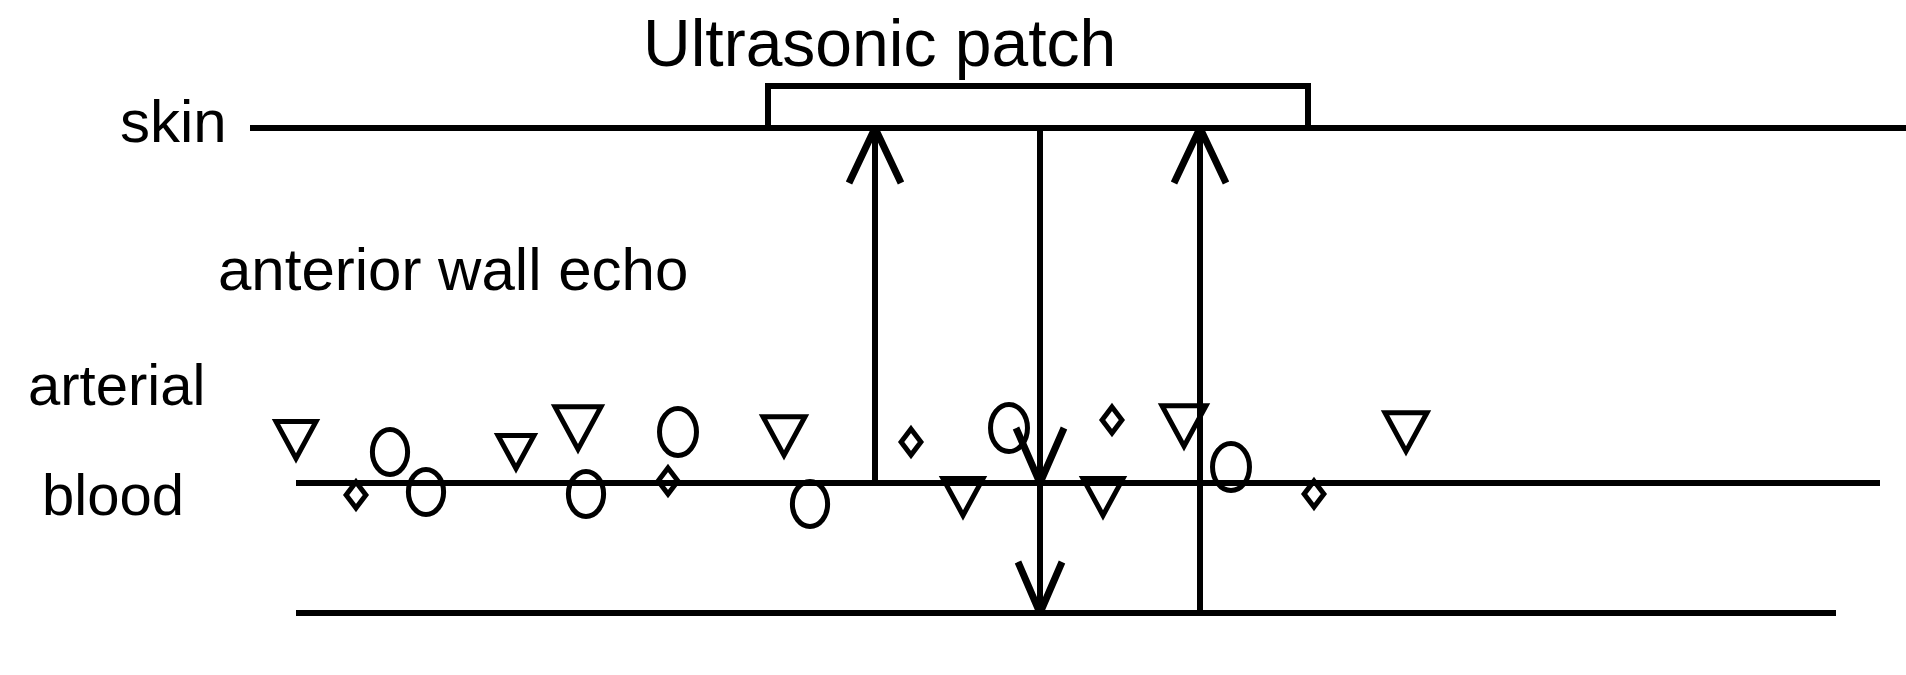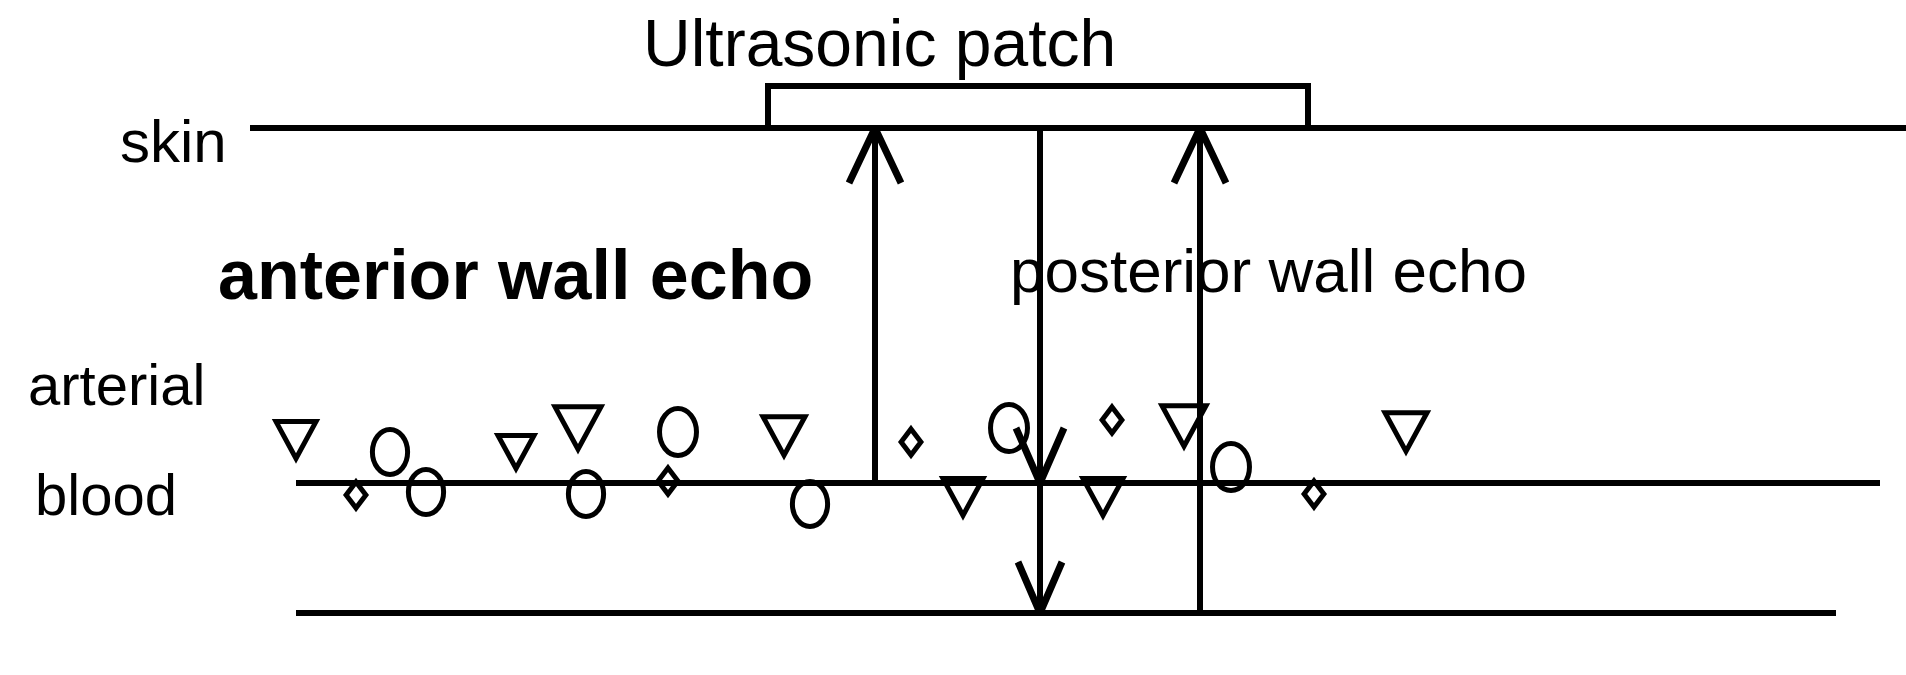--- a/index.html
+++ b/index.html
@@ -41,7 +41,6 @@
     left: 120px;
     top: 92px;
     font-size: 60px;
-    margin-top: 20px;
   }
   #label-anterior {
     left: 218px;

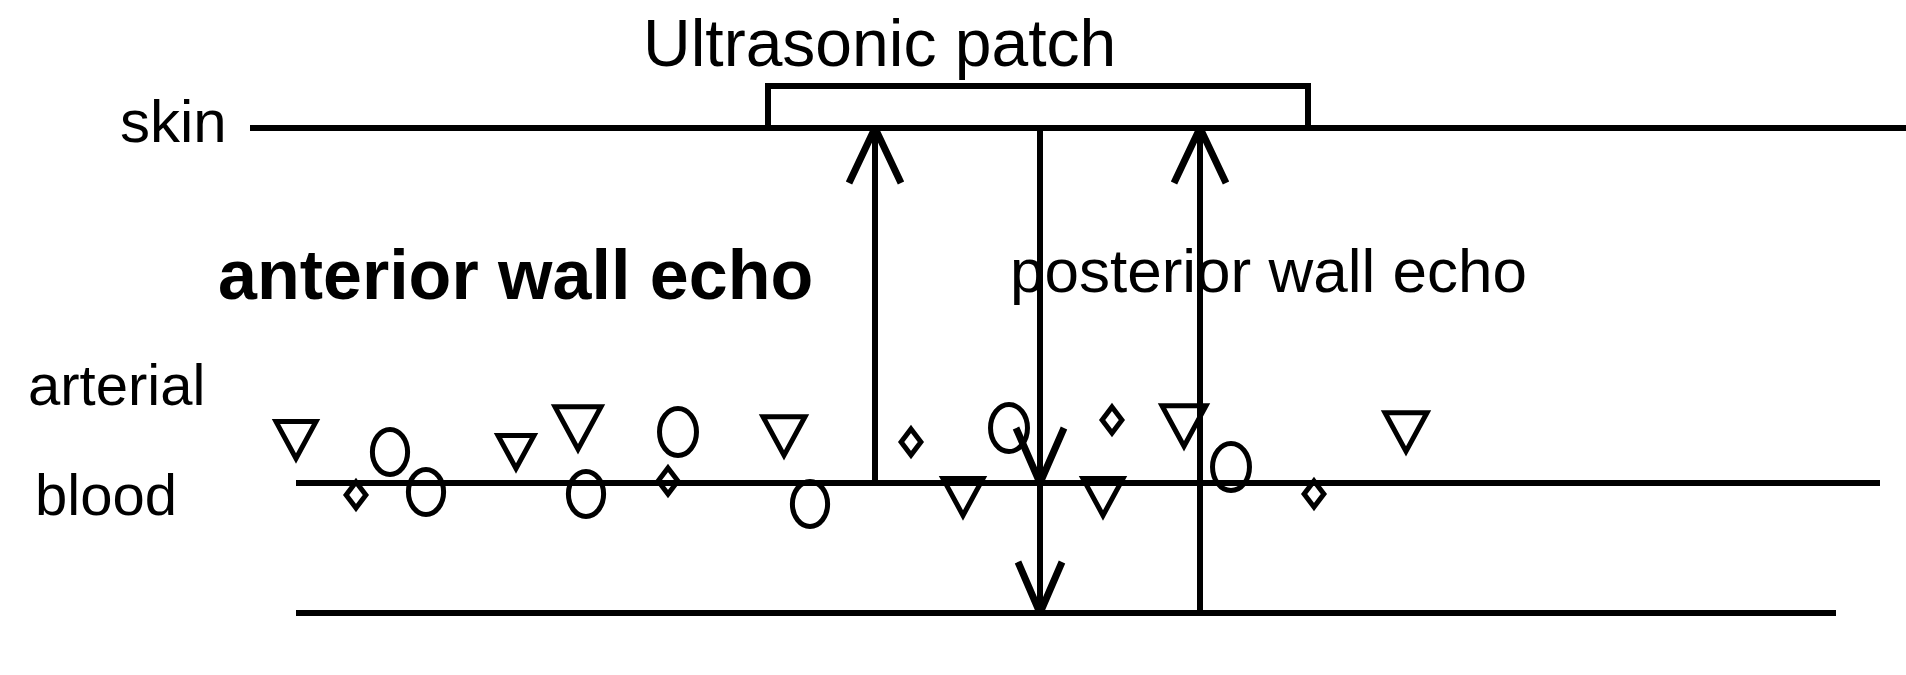--- a/index.html
+++ b/index.html
@@ -45,8 +45,7 @@
   #label-anterior {
     left: 218px;
     top: 240px;
-    font-size: 70px;
-    font-weight: bold;
+    font-size: 60px;
   }
   #label-pulse {
     left: 788px;

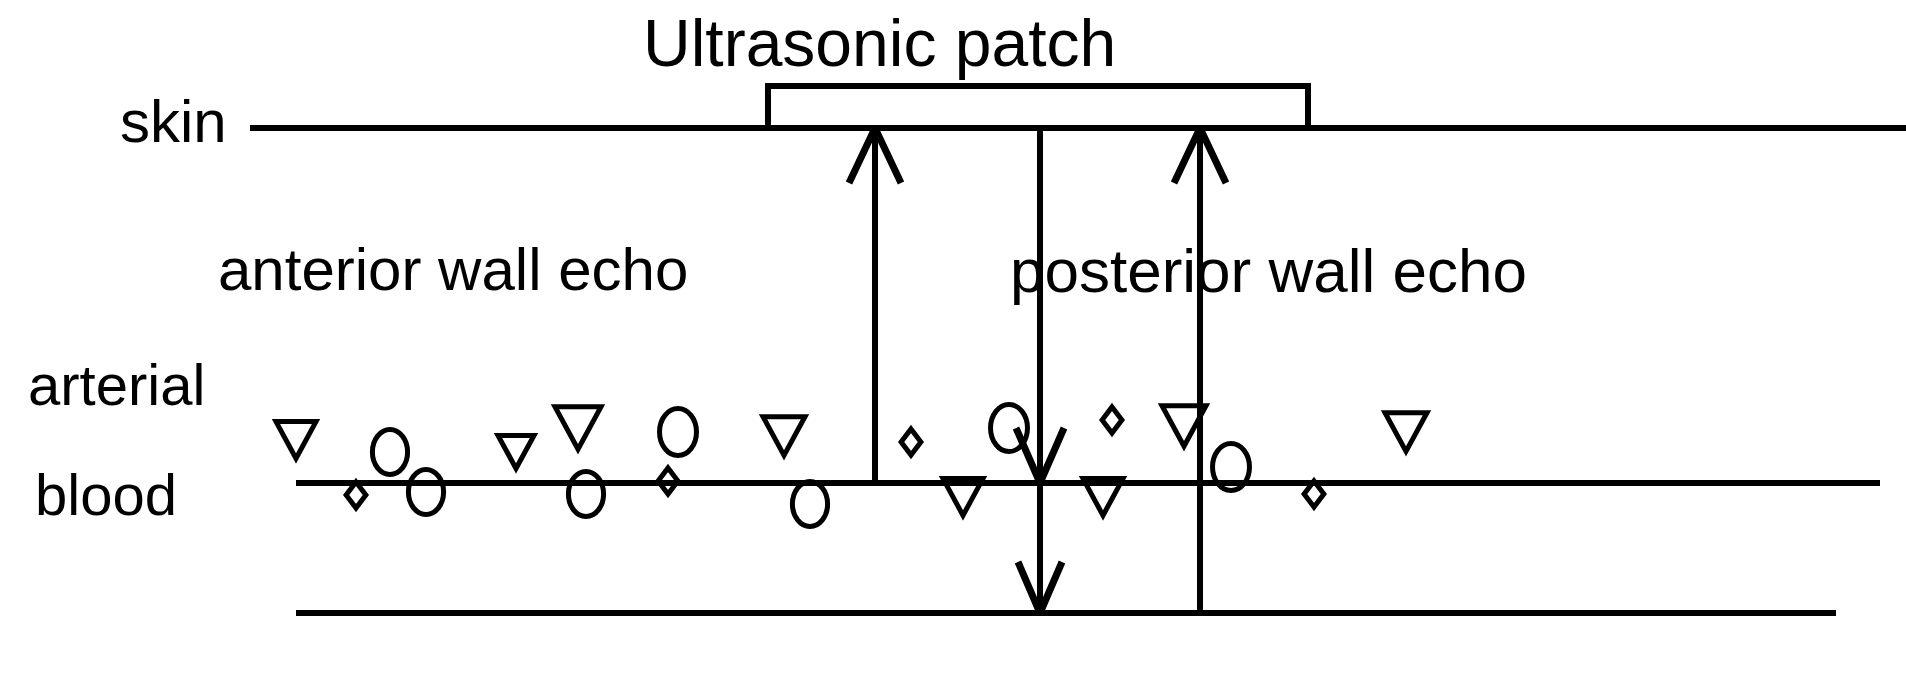--- a/index.html
+++ b/index.html
@@ -131,7 +131,6 @@
   <div class="lbl" id="label-anterior">anterior wall echo</div>
 
 
-  <div class="lbl" id="label-posterior">posterior wall echo</div>
 
   <div class="lbl" id="label-arterial">arterial</div>
 

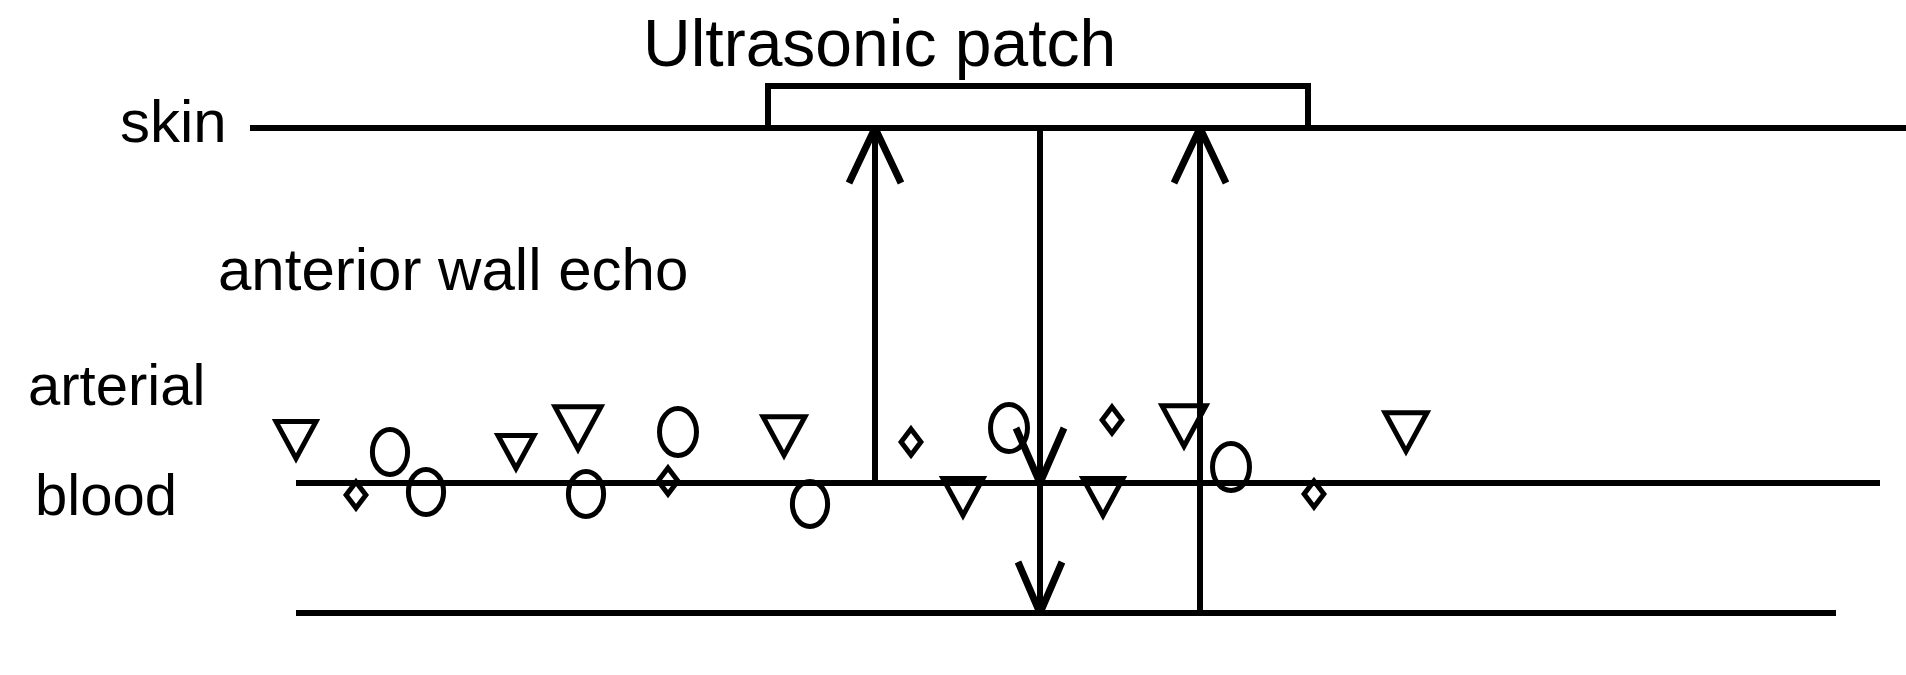--- a/index.html
+++ b/index.html
@@ -64,7 +64,7 @@
     text-align: right;
   }
   #label-blood {
-    left: 35px;
+    left: 42px;
     top: 466px;
     font-size: 58px;
   }

